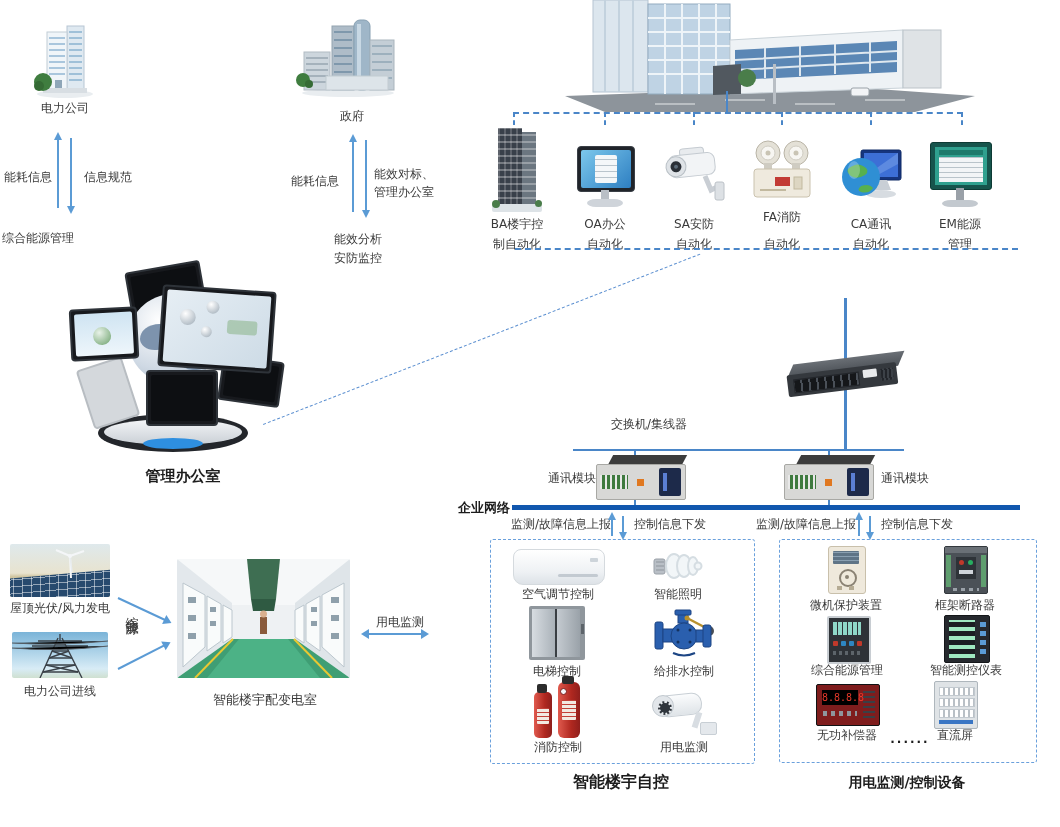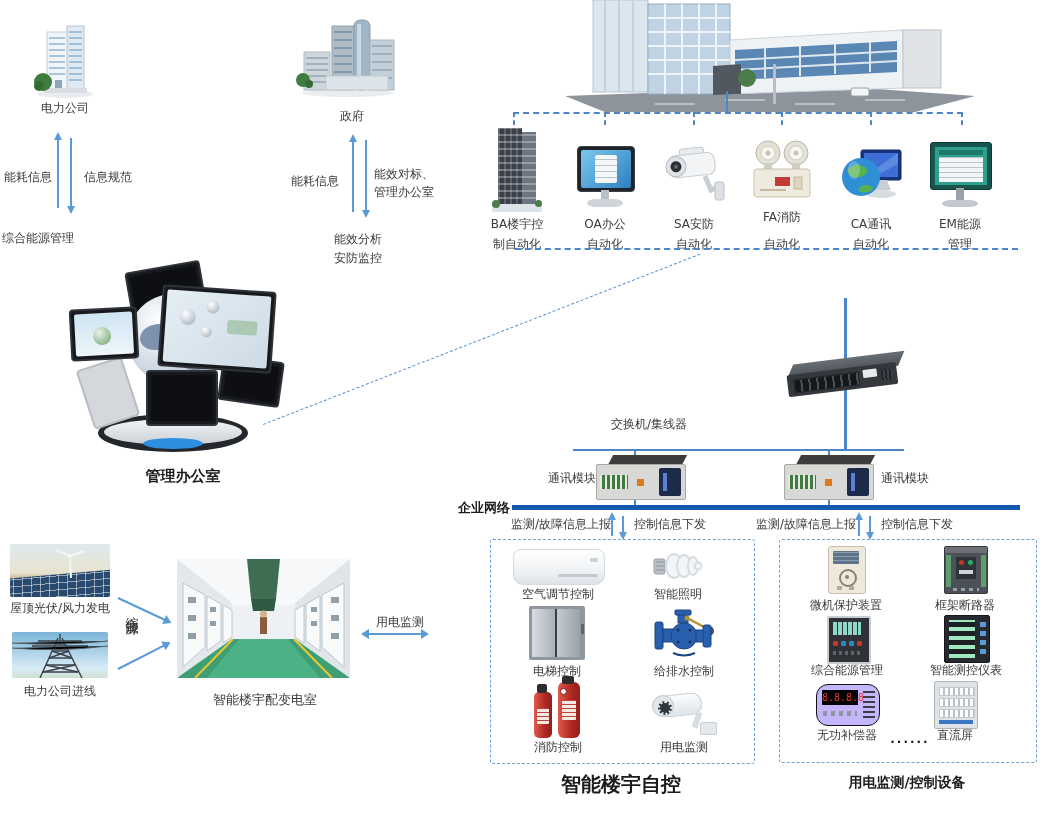--- a/index.html
+++ b/index.html
@@ -424,7 +424,7 @@
   </div>
   <div class="lbl c" style="left:906px;top:663px;width:120px">智能测控仪表</div>
 
-  <div class="abs" style="left:816px;top:684px;width:62px;height:40px;background:#c4b5fd;border:1px solid #101214;border-radius:12px">
+  <div class="abs" style="left:816px;top:684px;width:62px;height:40px;background:#7f1d1d;border:1px solid #101214;border-radius:2px">
     <div class="abs" style="left:5px;top:5px;width:36px;height:15px;background:#000;color:#e8392a;
       font-family:'DejaVu Sans Mono',monospace;font-size:10px;line-height:15px;text-align:center">8.8.8.8</div>
     <div class="abs" style="left:6px;top:26px;width:34px;height:5px;background-image:repeating-linear-gradient(90deg,#8f969d 0 4px,transparent 4px 8px)"></div>

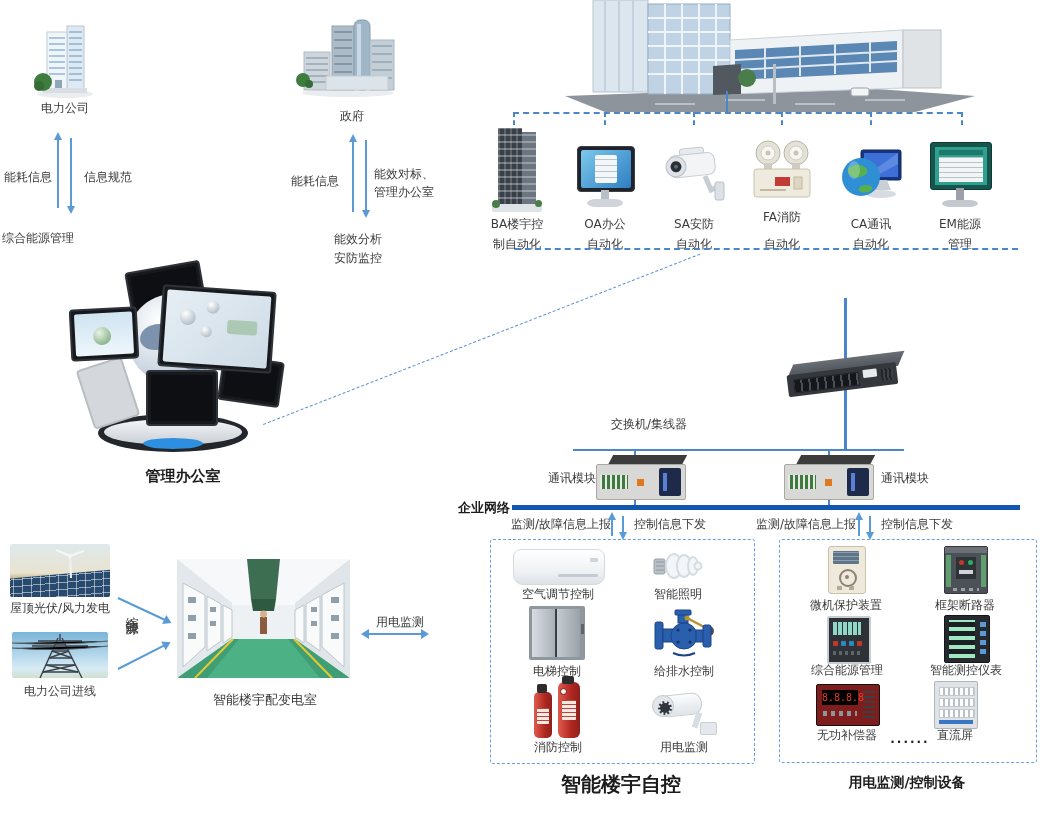--- a/index.html
+++ b/index.html
@@ -378,7 +378,7 @@
   </div>
   <div class="lbl c" style="left:624px;top:740px;width:120px">用电监测</div>
 
-  <div class="lbl c bold" style="left:521px;top:772px;width:200px;font-size:20px">智能楼宇自控</div>
+  <div class="lbl c bold" style="left:521px;top:772px;width:200px;font-size:16px">智能楼宇自控</div>
 
   <div class="dashbox" style="left:779px;top:539px;width:256px;height:222px"></div>
 

